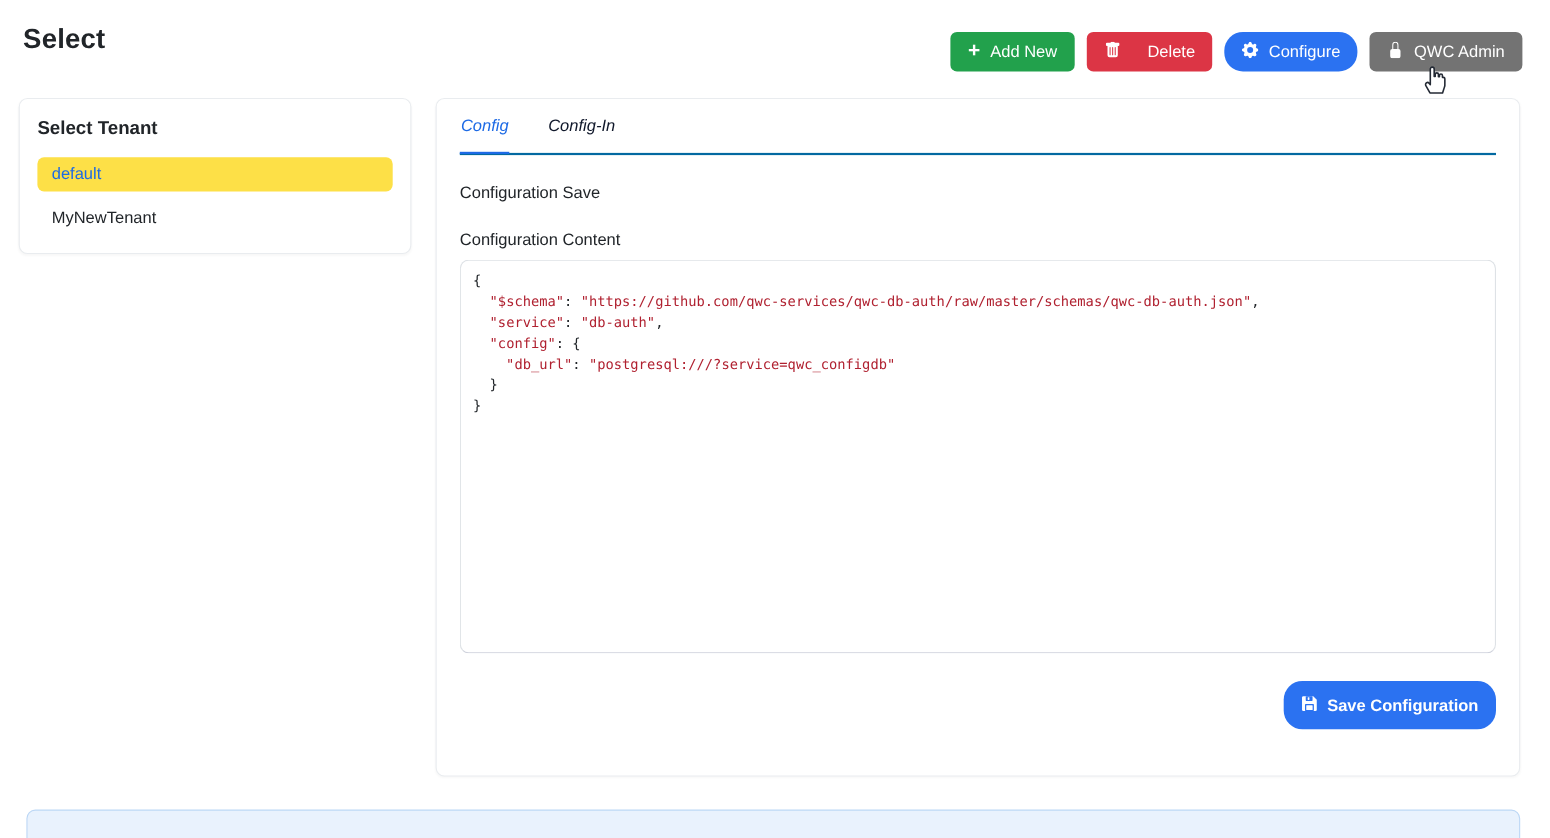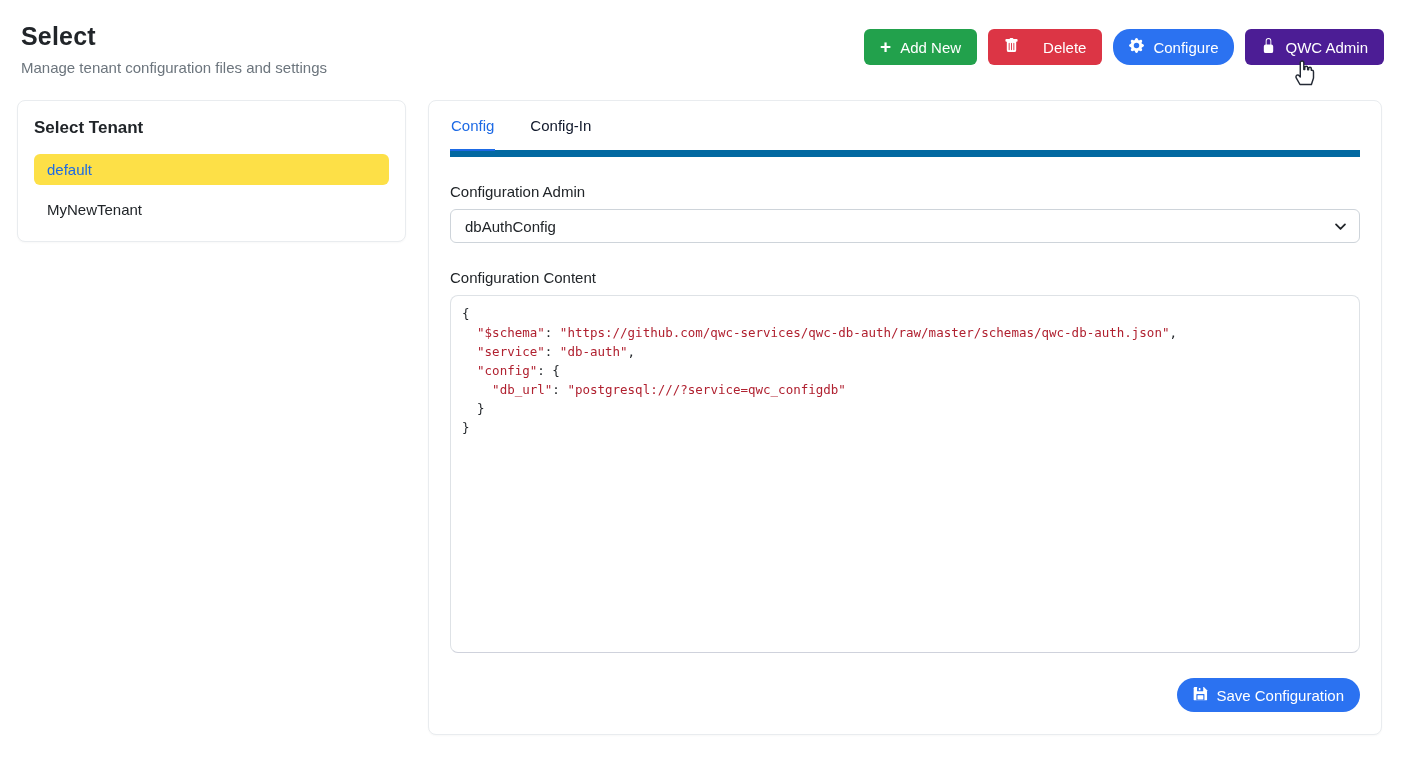--- a/index.html
+++ b/index.html
@@ -30,7 +30,7 @@
   .btn-success { background: #22a14c; }
   .btn-danger  { background: #dc3545; gap: 24px; }
   .btn-primary { background: #2b72f1; border-radius: 17px; }
-  .btn-dark    { background: #4c1d95; }
+  .btn-dark    { background: #737373; }
   .plus-glyph { font-size: 19px; font-weight: 700; line-height: 1; margin-top: -2px; }
 
   

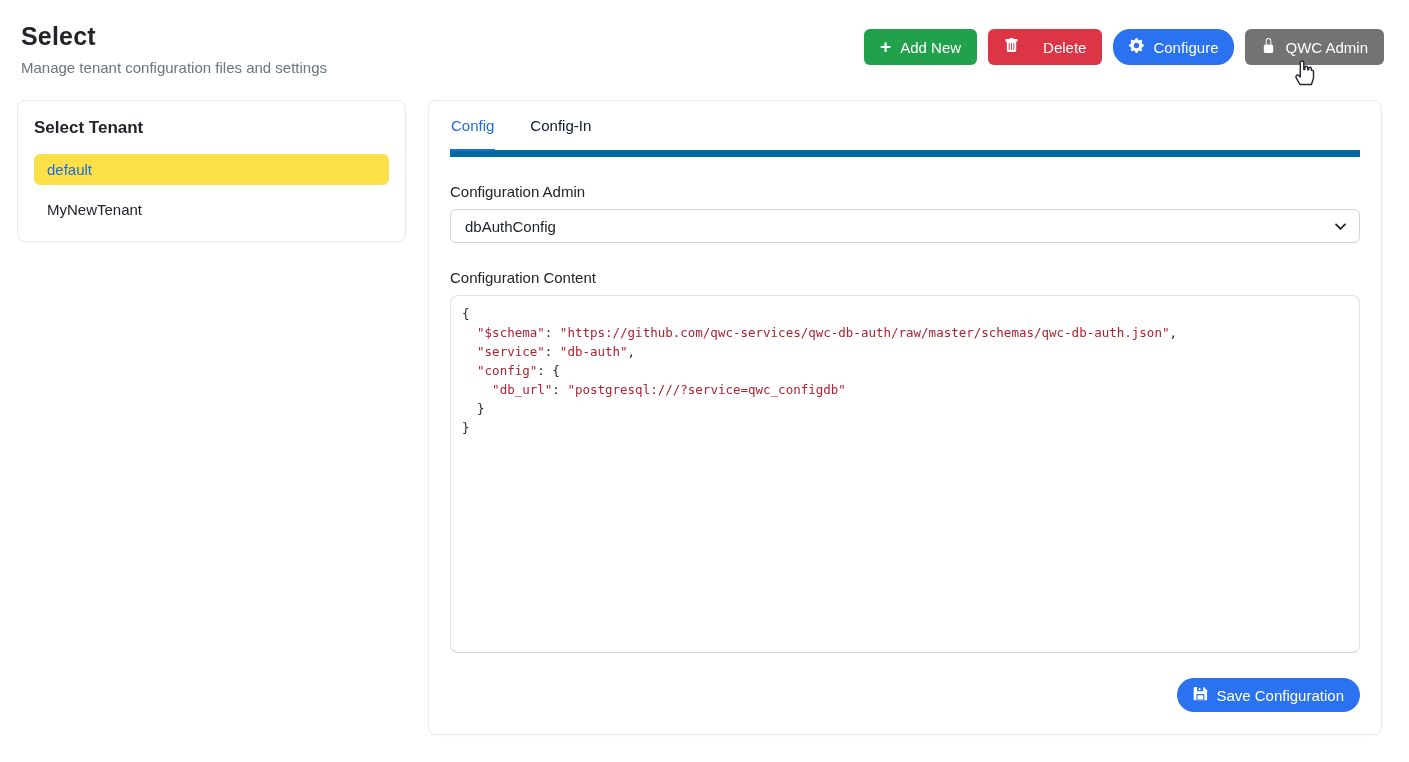--- a/index.html
+++ b/index.html
@@ -100,7 +100,6 @@
   <div class="header">
     <div>
       <div class="page-title">Select</div>
-      <div class="page-subtitle">Manage tenant configuration files and settings</div>
     </div>
     <div class="header-actions">
       <button class="btn btn-success">

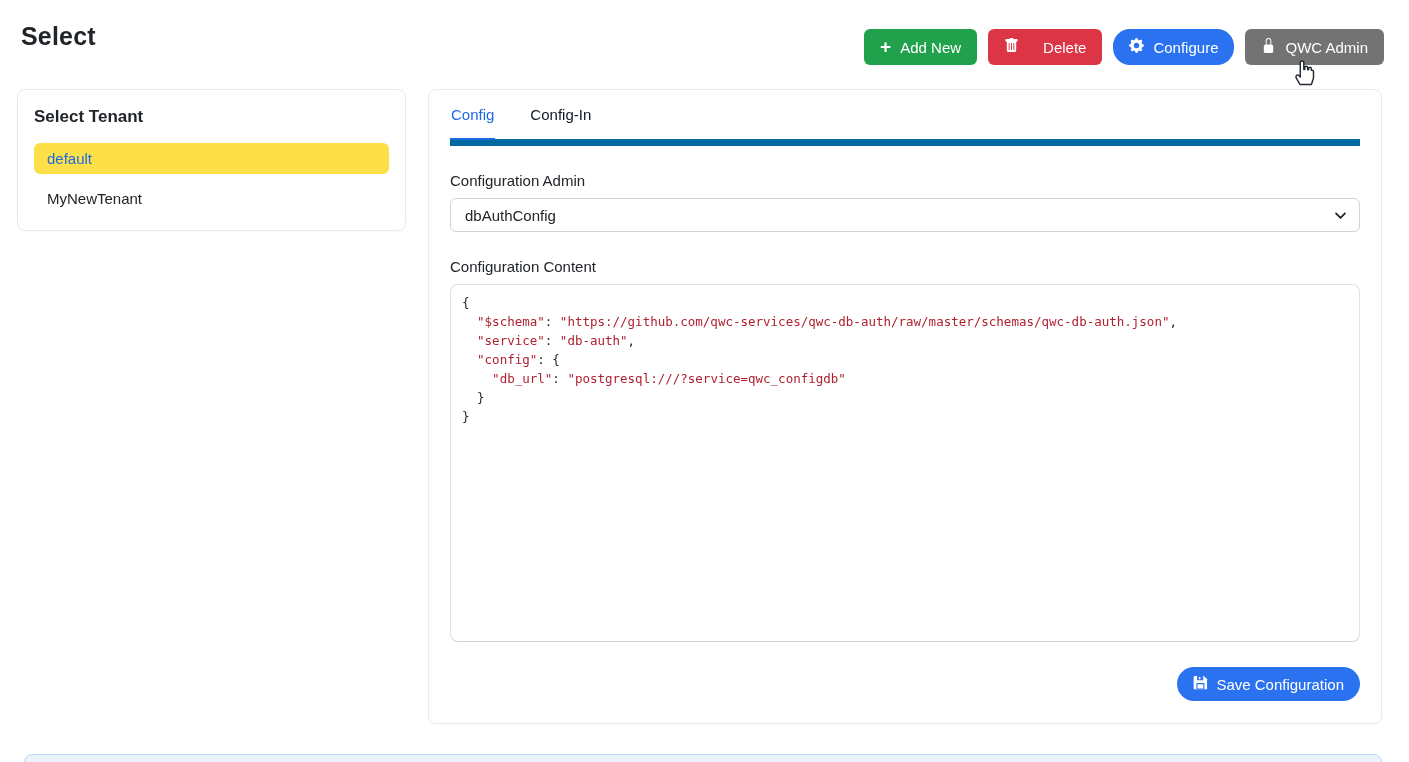--- a/index.html
+++ b/index.html
@@ -41,7 +41,7 @@
     background: #fff; border: 1px solid #e9ecef; border-radius: 8px;
     box-shadow: 0 1px 2px rgba(0,0,0,.03);
   }
-  .sidebar-card { width: 389px; padding: 17px 16px 16px; }
+  .sidebar-card { width: 357px; padding: 17px 16px 16px; }
   .sidebar-title { font-size: 17px; font-weight: 700; margin-bottom: 16px; }
   .tenant-item {
     padding: 7px 13px; border-radius: 6px; font-size: 15px; color: #212529;

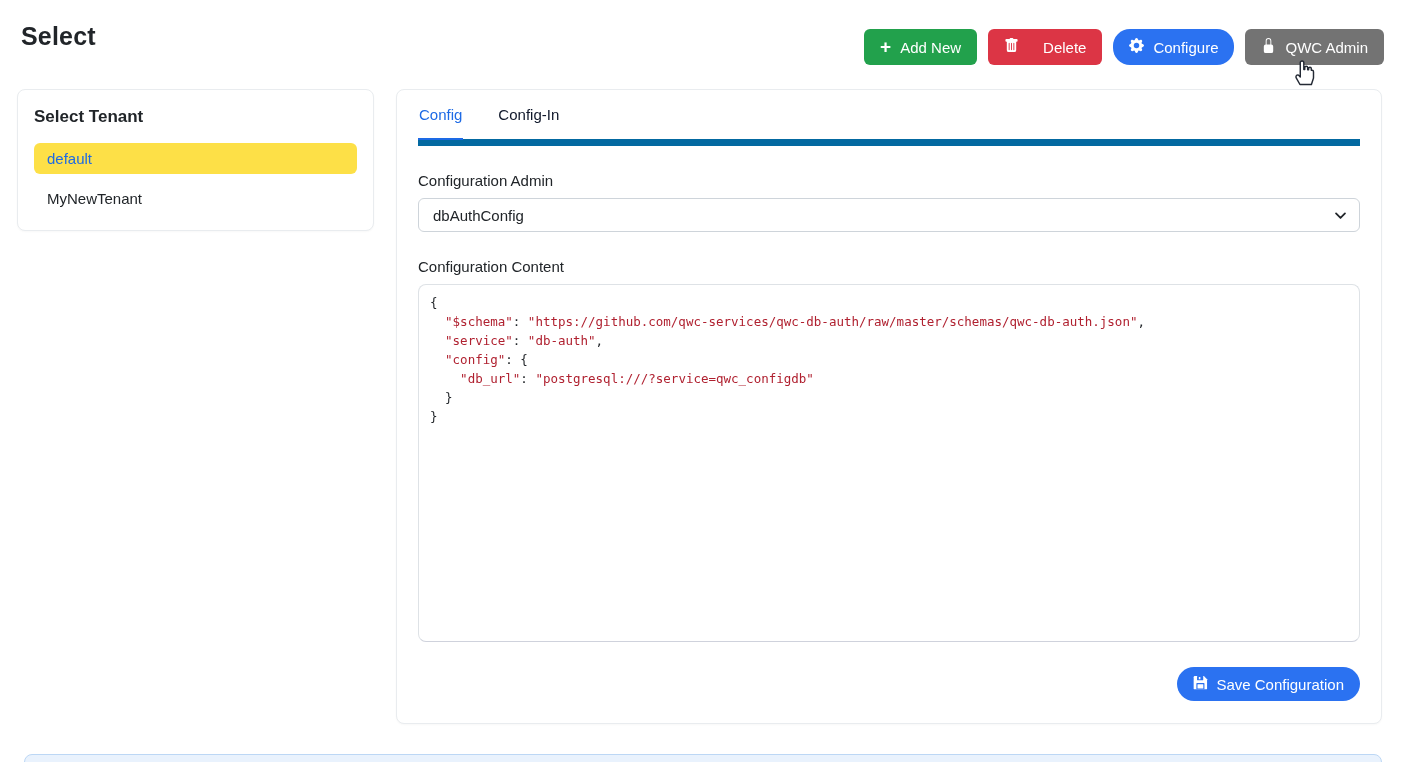--- a/index.html
+++ b/index.html
@@ -52,7 +52,7 @@
 
   
   .main-card { flex: 1; min-height: 617px; padding: 0 21px 22px; }
-  .tab-bar { display: flex; gap: 34px; padding-top: 13px; border-bottom: 7px solid #0369a1; }
+  .tab-bar { display: flex; gap: 34px; padding-top: 13px; border-bottom: 2px solid #0369a1; font-style: italic; }
   .tab {
     font-size: 15px; padding: 3px 1px 15px; color: #0f172a; cursor: pointer;
     border-bottom: 2px solid transparent; margin-bottom: -1px;

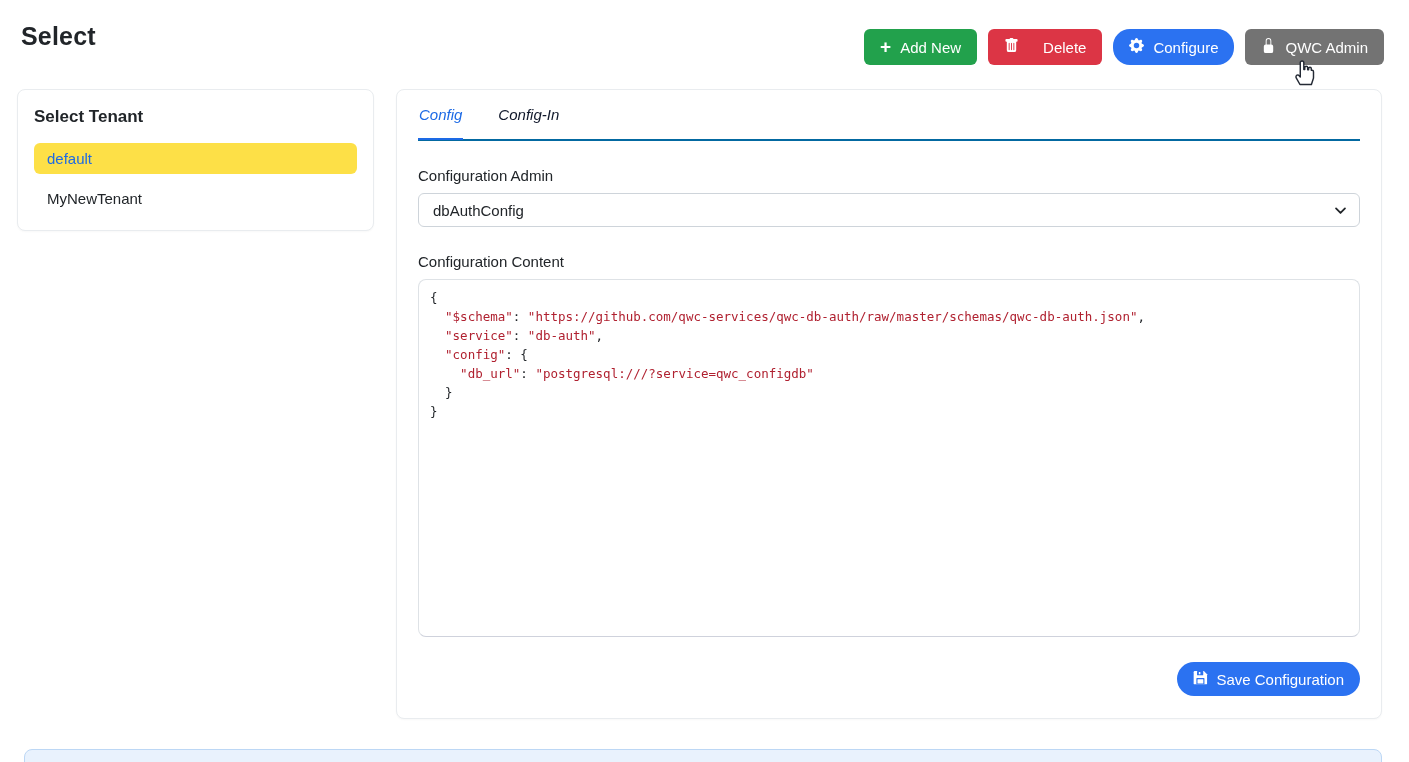--- a/index.html
+++ b/index.html
@@ -143,7 +143,7 @@
         <div class="tab">Config-In</div>
       </div>
 
-      <div class="field-label">Configuration Admin</div>
+      <div class="field-label">Configuration Save</div>
       <div class="select-wrap">
         <select class="form-select"><option>dbAuthConfig</option></select>
         <span class="select-chevron"><svg width="13" height="13" viewBox="0 0 16 16" fill="none">

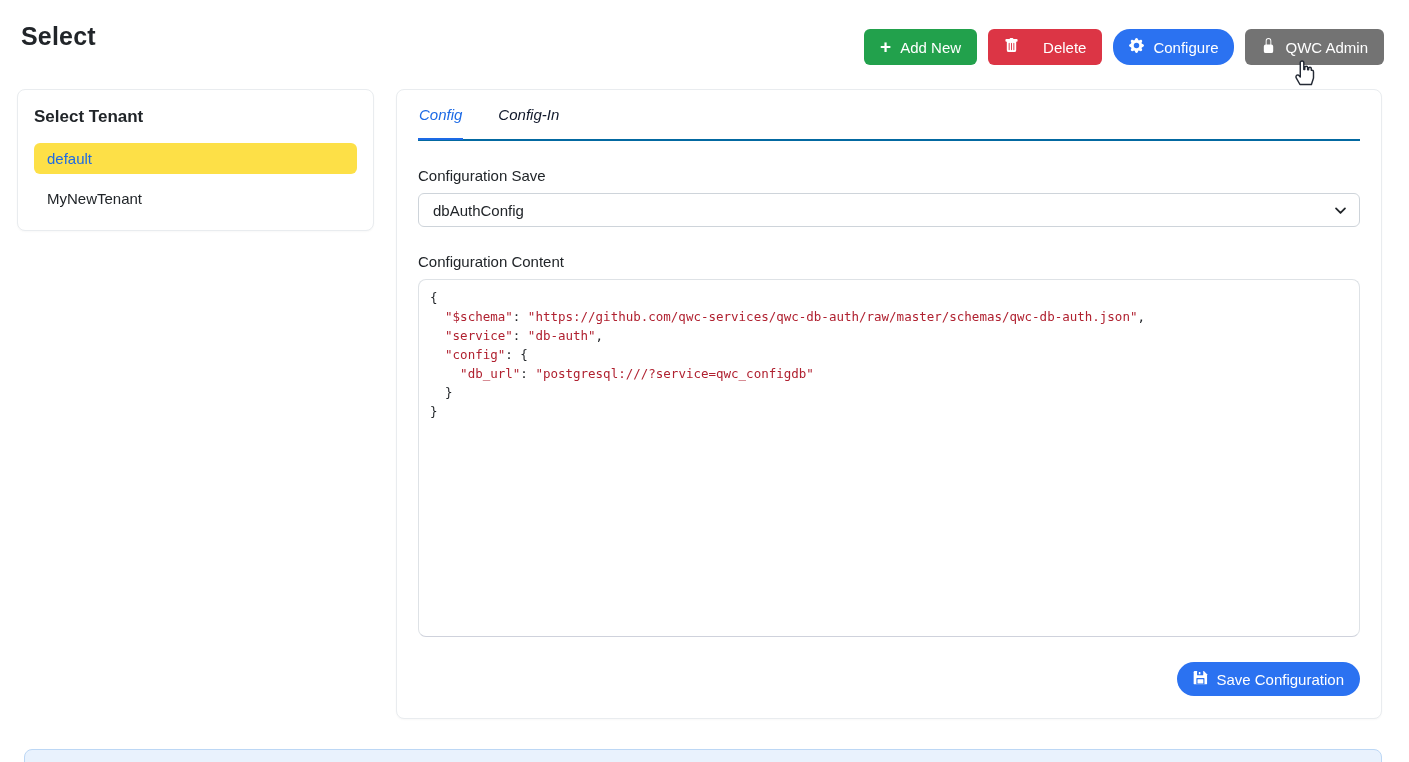--- a/index.html
+++ b/index.html
@@ -144,12 +144,6 @@
       </div>
 
       <div class="field-label">Configuration Save</div>
-      <div class="select-wrap">
-        <select class="form-select"><option>dbAuthConfig</option></select>
-        <span class="select-chevron"><svg width="13" height="13" viewBox="0 0 16 16" fill="none">
-              <path d="M2.5 5.5 8 11l5.5-5.5" stroke="#212529" stroke-width="2.2" stroke-linecap="round" stroke-linejoin="round"></path>
-            </svg></span>
-      </div>
 
       <div class="field-label">Configuration Content</div>
       <div class="code-editor"><div><span>{</span></div><div><span>  </span><span class="str">"$schema"</span><span>: </span><span class="str">"https://github.com/qwc-services/qwc-db-auth/raw/master/schemas/qwc-db-auth.json"</span><span>,</span></div><div><span>  </span><span class="str">"service"</span><span>: </span><span class="str">"db-auth"</span><span>,</span></div><div><span>  </span><span class="str">"config"</span><span>: {</span></div><div><span>    </span><span class="str">"db_url"</span><span>: </span><span class="str">"postgresql:///?service=qwc_configdb"</span></div><div><span>  }</span></div><div><span>}</span></div></div>

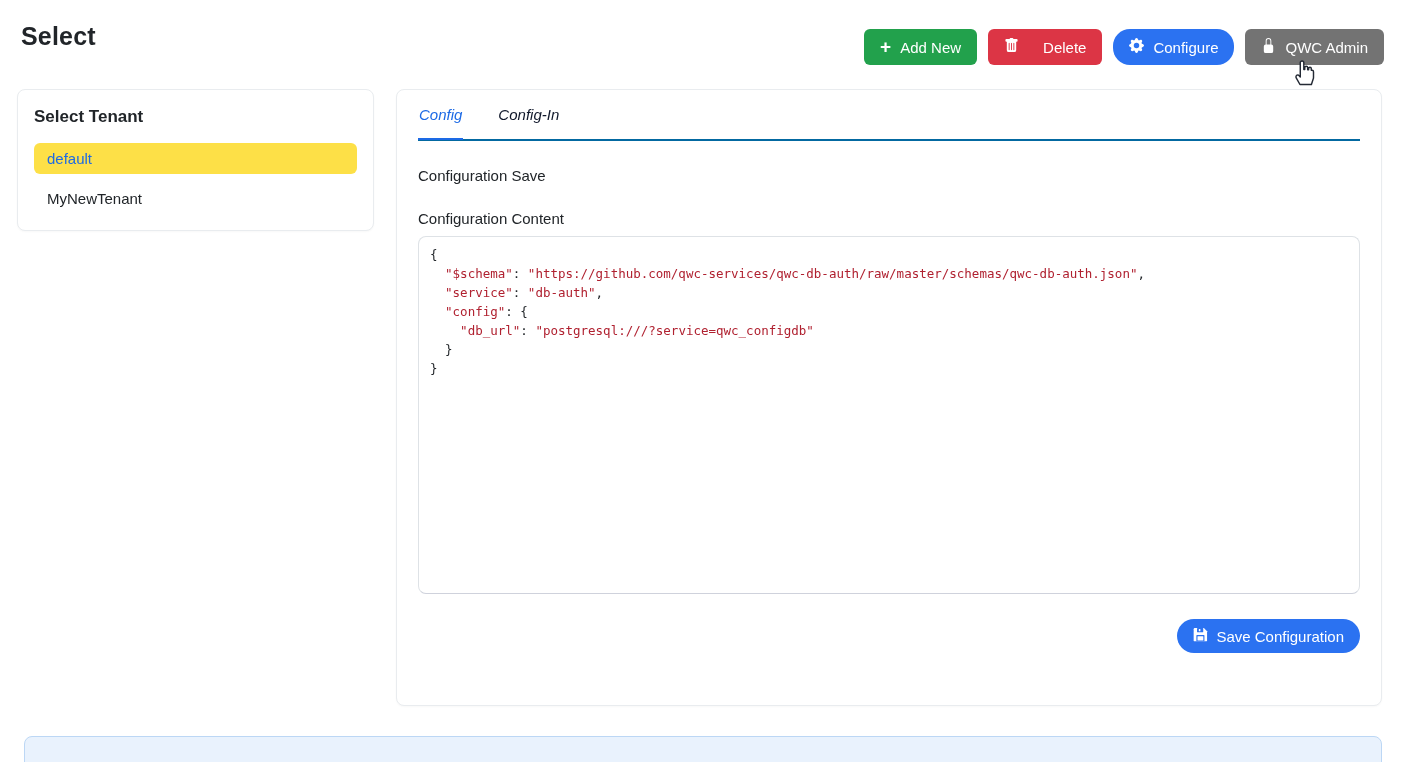--- a/index.html
+++ b/index.html
@@ -81,7 +81,7 @@
   .code-editor .str { color: #b02130; }
 
   .save-row { display: flex; justify-content: flex-end; margin-top: 25px; }
-  .btn-save { height: 34px; font-weight: 400; gap: 8px; }
+  .btn-save { height: 44px; font-weight: 700; gap: 8px; }
 
   
   .bottom-alert {

